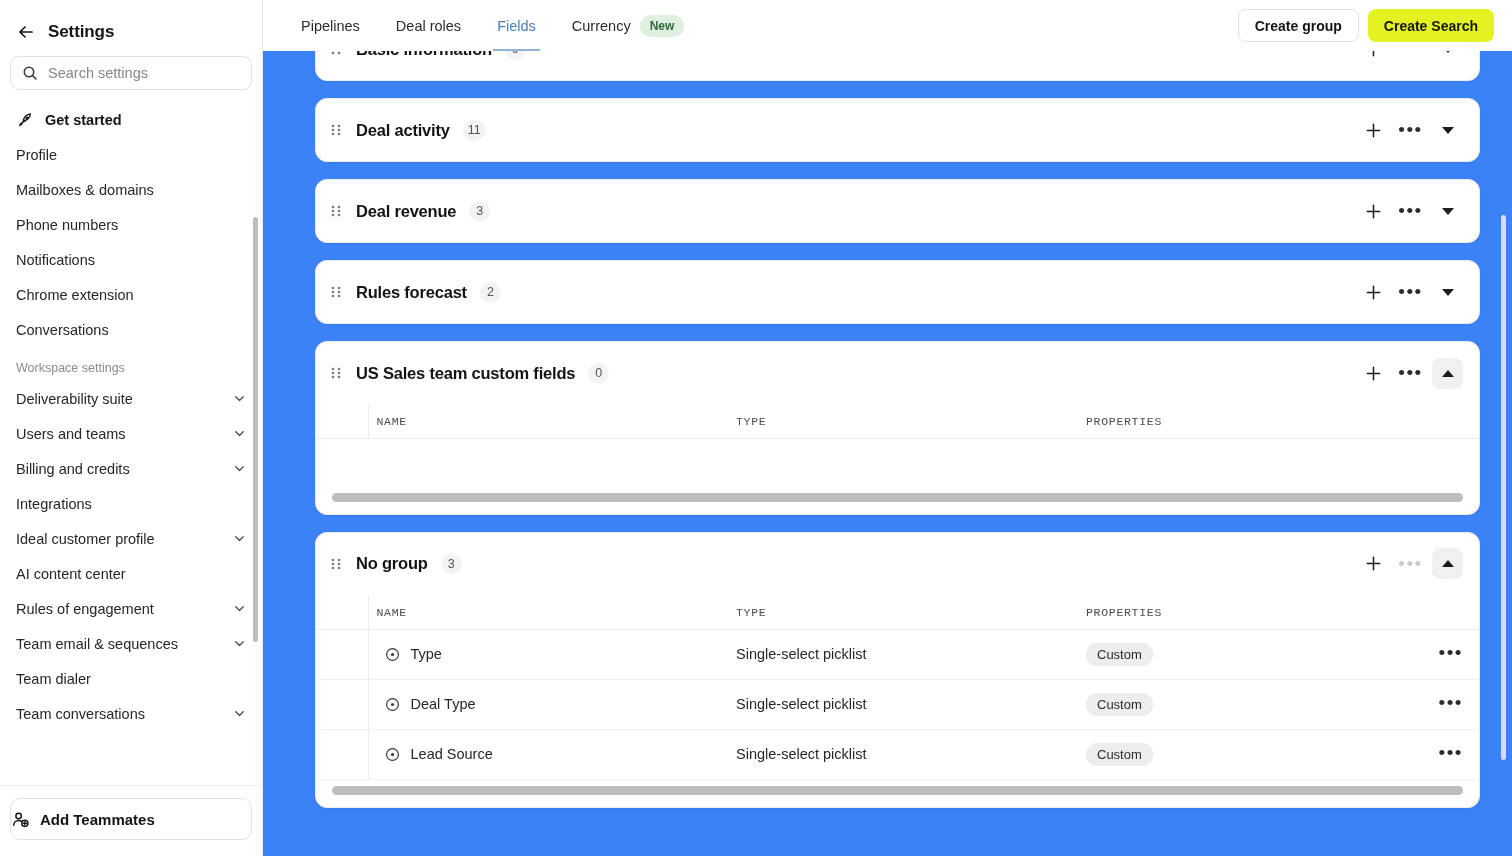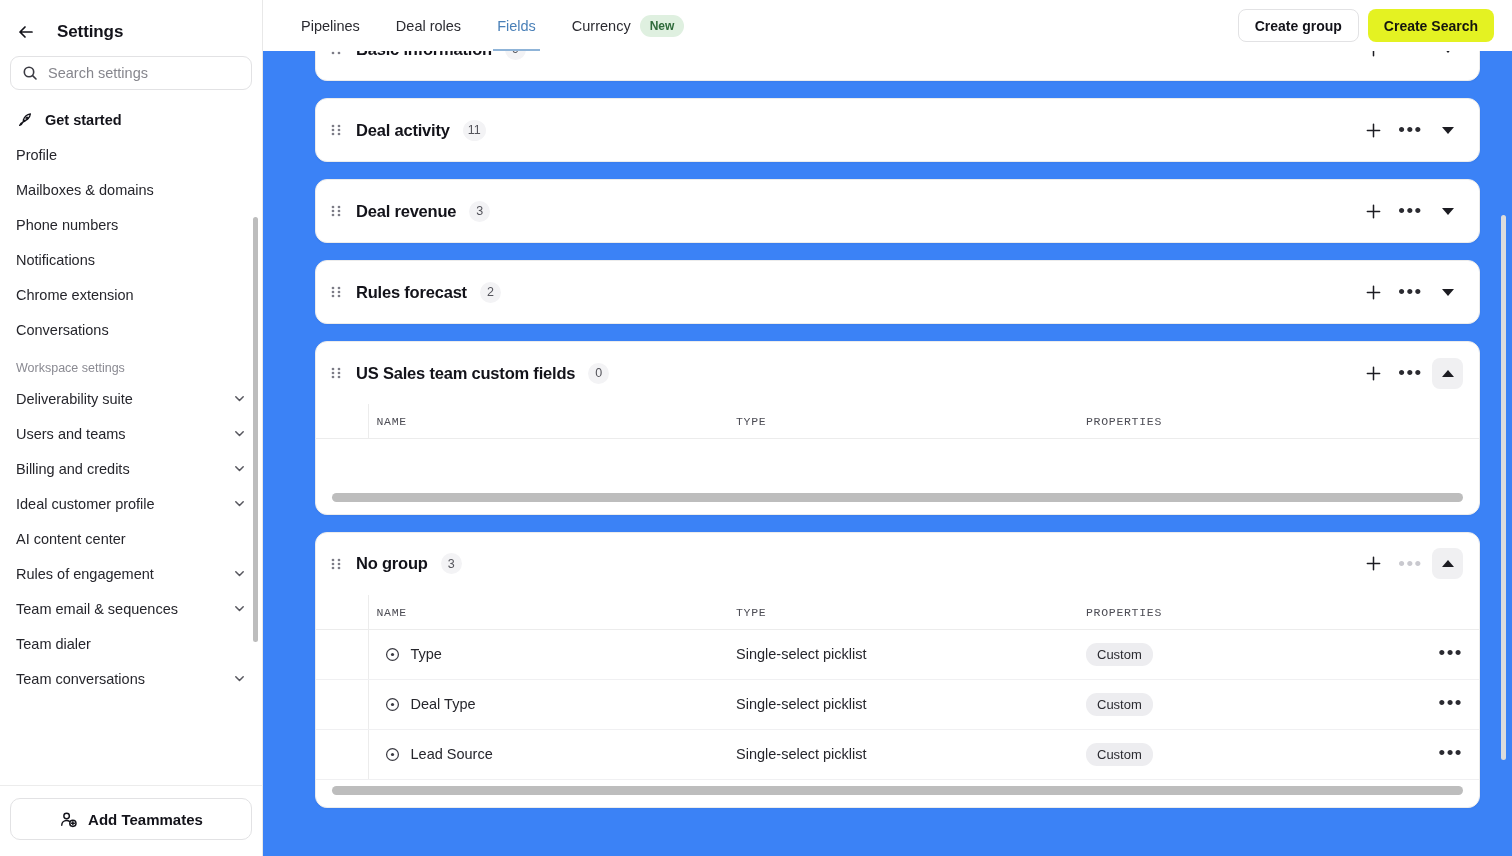--- a/index.html
+++ b/index.html
@@ -22,7 +22,7 @@
     display: flex; flex-direction: column;
   }
   .sb-header {
-    display: flex; align-items: center; gap: 21px;
+    display: flex; align-items: center; gap: 12px;
     padding: 22px 0 10px 16px;
   }
   .back-arrow { width: 20px; height: 20px; display: block; }

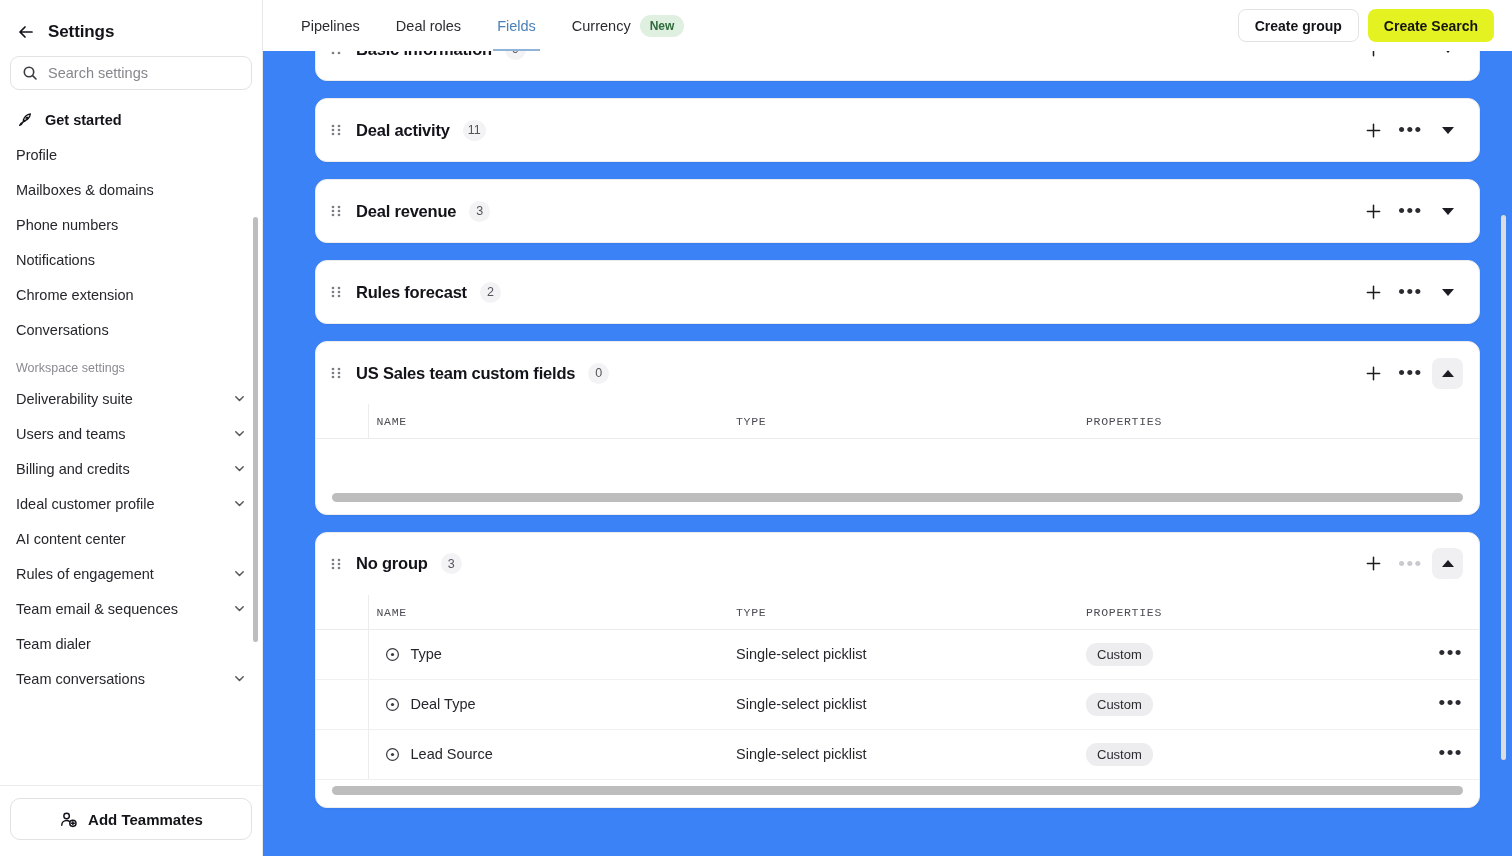--- a/index.html
+++ b/index.html
@@ -286,6 +286,11 @@
                 <path d="M3 5.2l4 4 4-4"></path>
               </svg>
           </span>
+        </div>
+        <div class="nav-item">
+          <div class="nav-item-left">
+              <span class="nav-label">Integrations</span>
+            </div>
         </div>
         <div class="nav-item">
           <div class="nav-item-left">

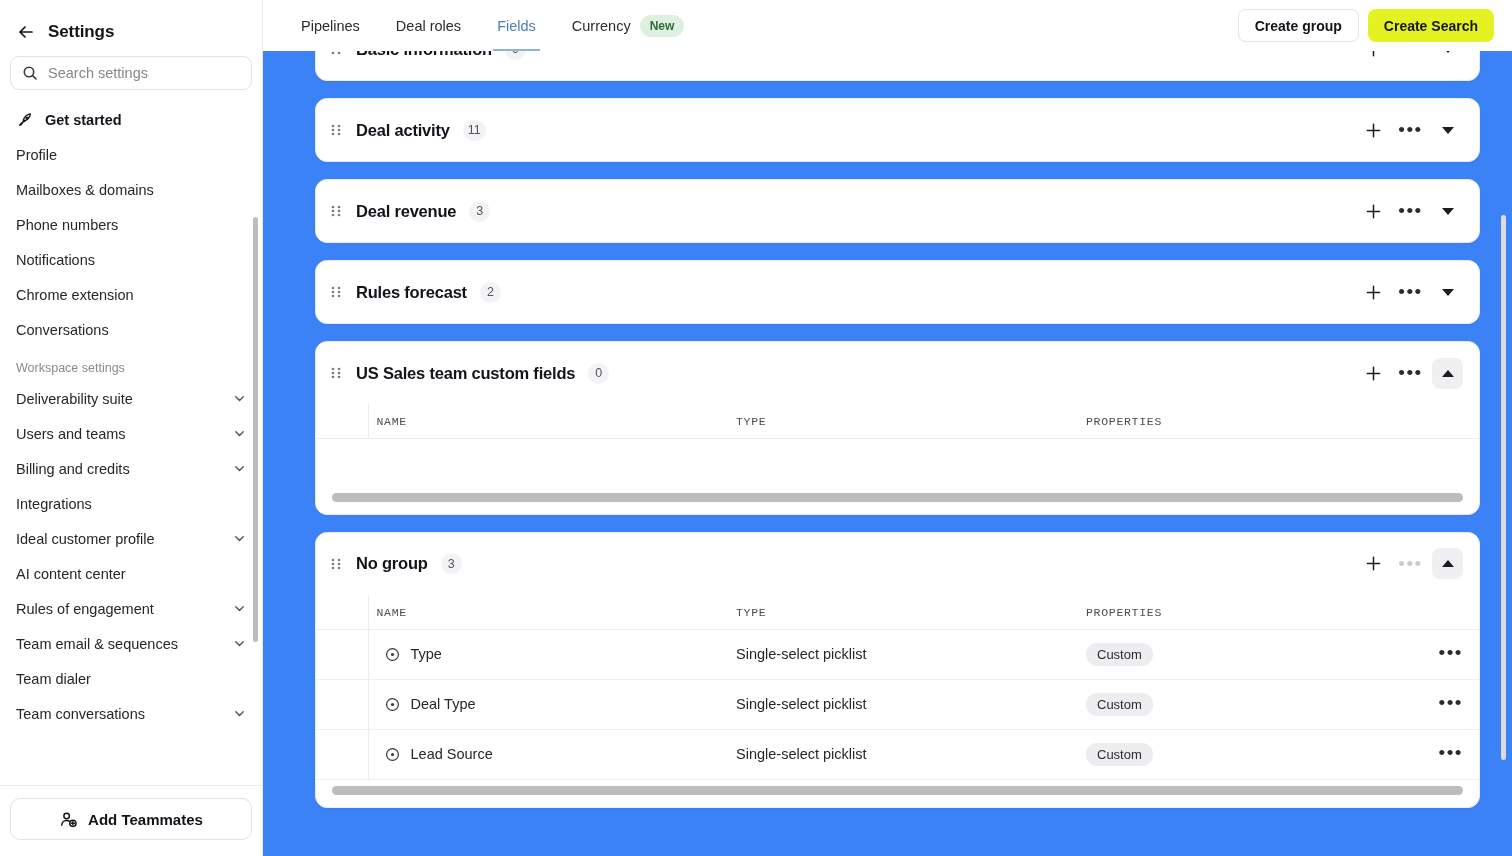--- a/index.html
+++ b/index.html
@@ -74,7 +74,7 @@
   }
   .add-teammates {
     width: 100%; height: 42px; border: 1px solid #e2e2e4; border-radius: 10px;
-    background: #fff; display: flex; align-items: center; justify-content: center; gap: 10px;
+    background: #fff; display: flex; align-items: center; gap: 10px;
     font-size: 15px; font-weight: 700; color: #13131a; cursor: pointer;
     font-family: "Liberation Sans", sans-serif;
   }

